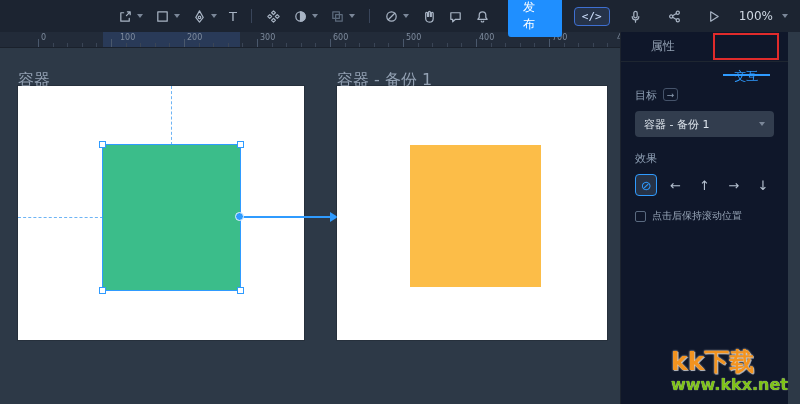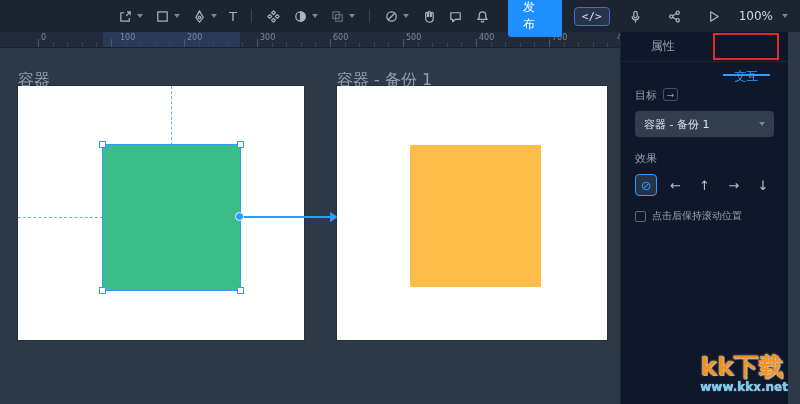--- a/index.html
+++ b/index.html
@@ -82,7 +82,7 @@
   .watermark { position:absolute; right:12px; bottom:10px; text-align:left; z-index:50; opacity:.95; }
   .wm-name { font-size:25px; font-weight:bold; color:#ff9a1f;
              text-shadow:0 0 2px #fff,1px 1px 0 rgba(255,255,255,.6); line-height:1.1; }
-  .wm-site { font-size:12px; font-weight:bold; color:#7dd3fc; text-shadow:0 0 1px #fff; }
+  .wm-site { font-size:16px; font-weight:bold; color:#84cc16; text-shadow:0 0 1px #fff; }
 </style>
 </head>
 <body>

